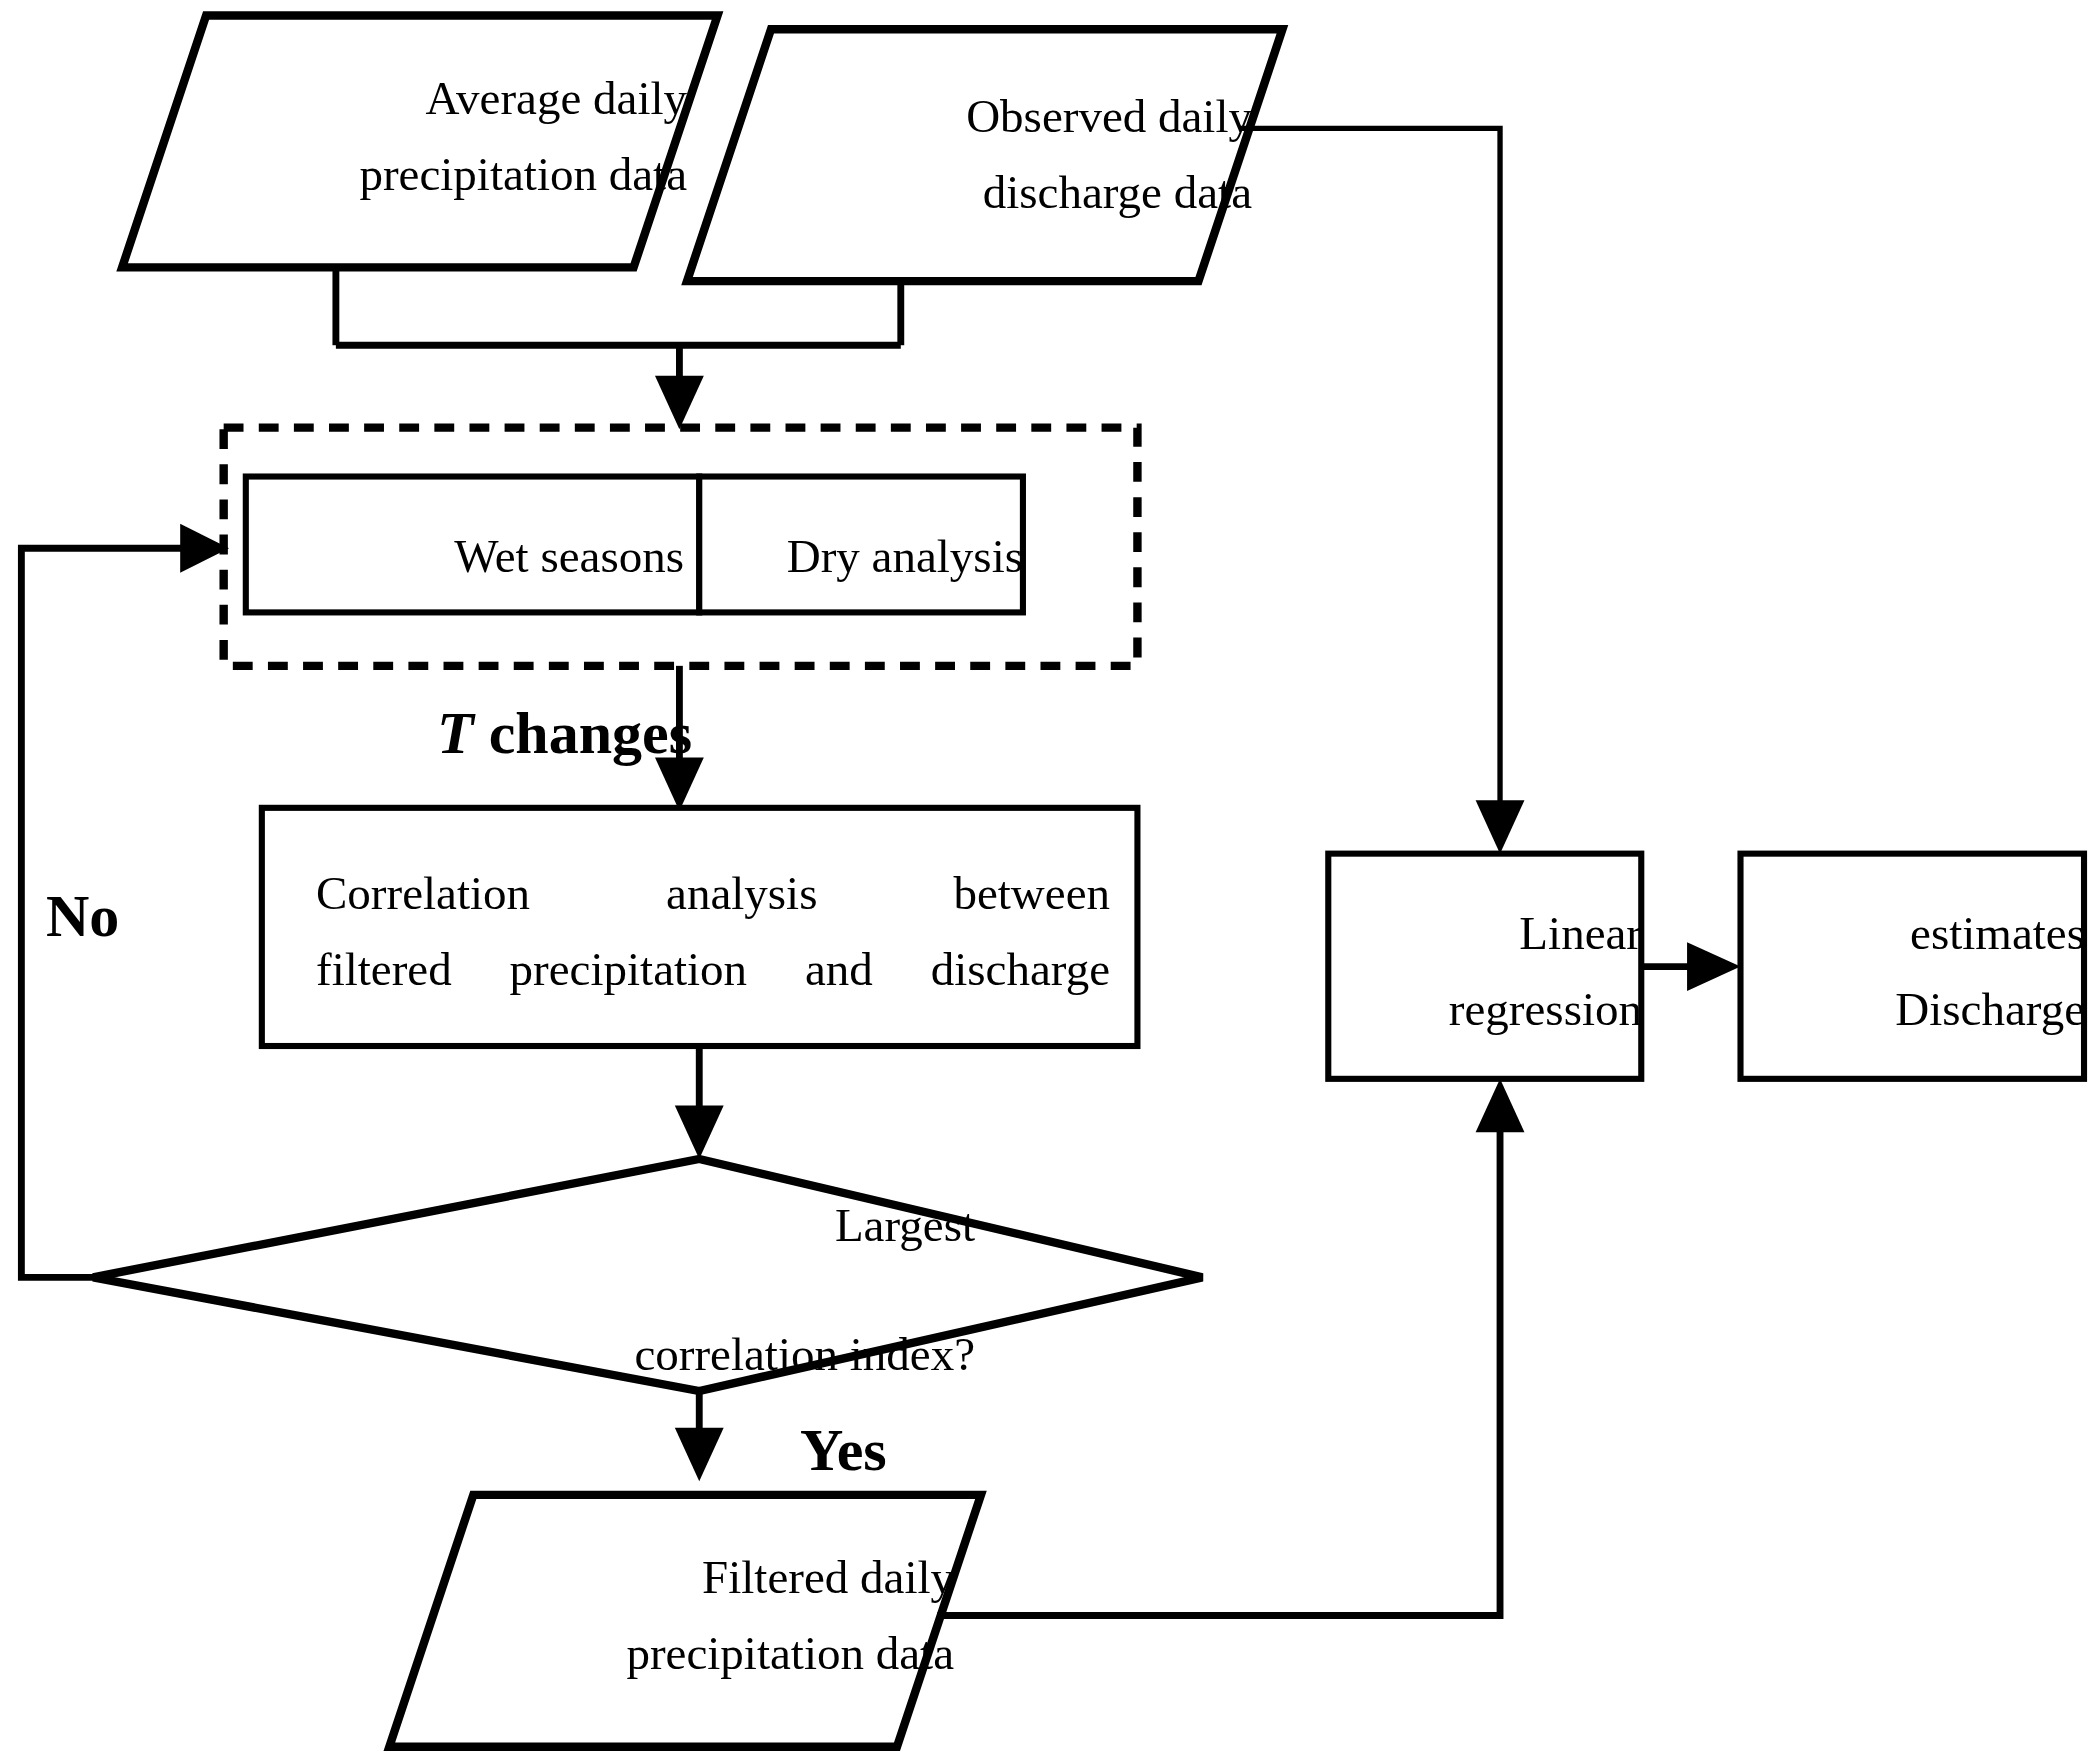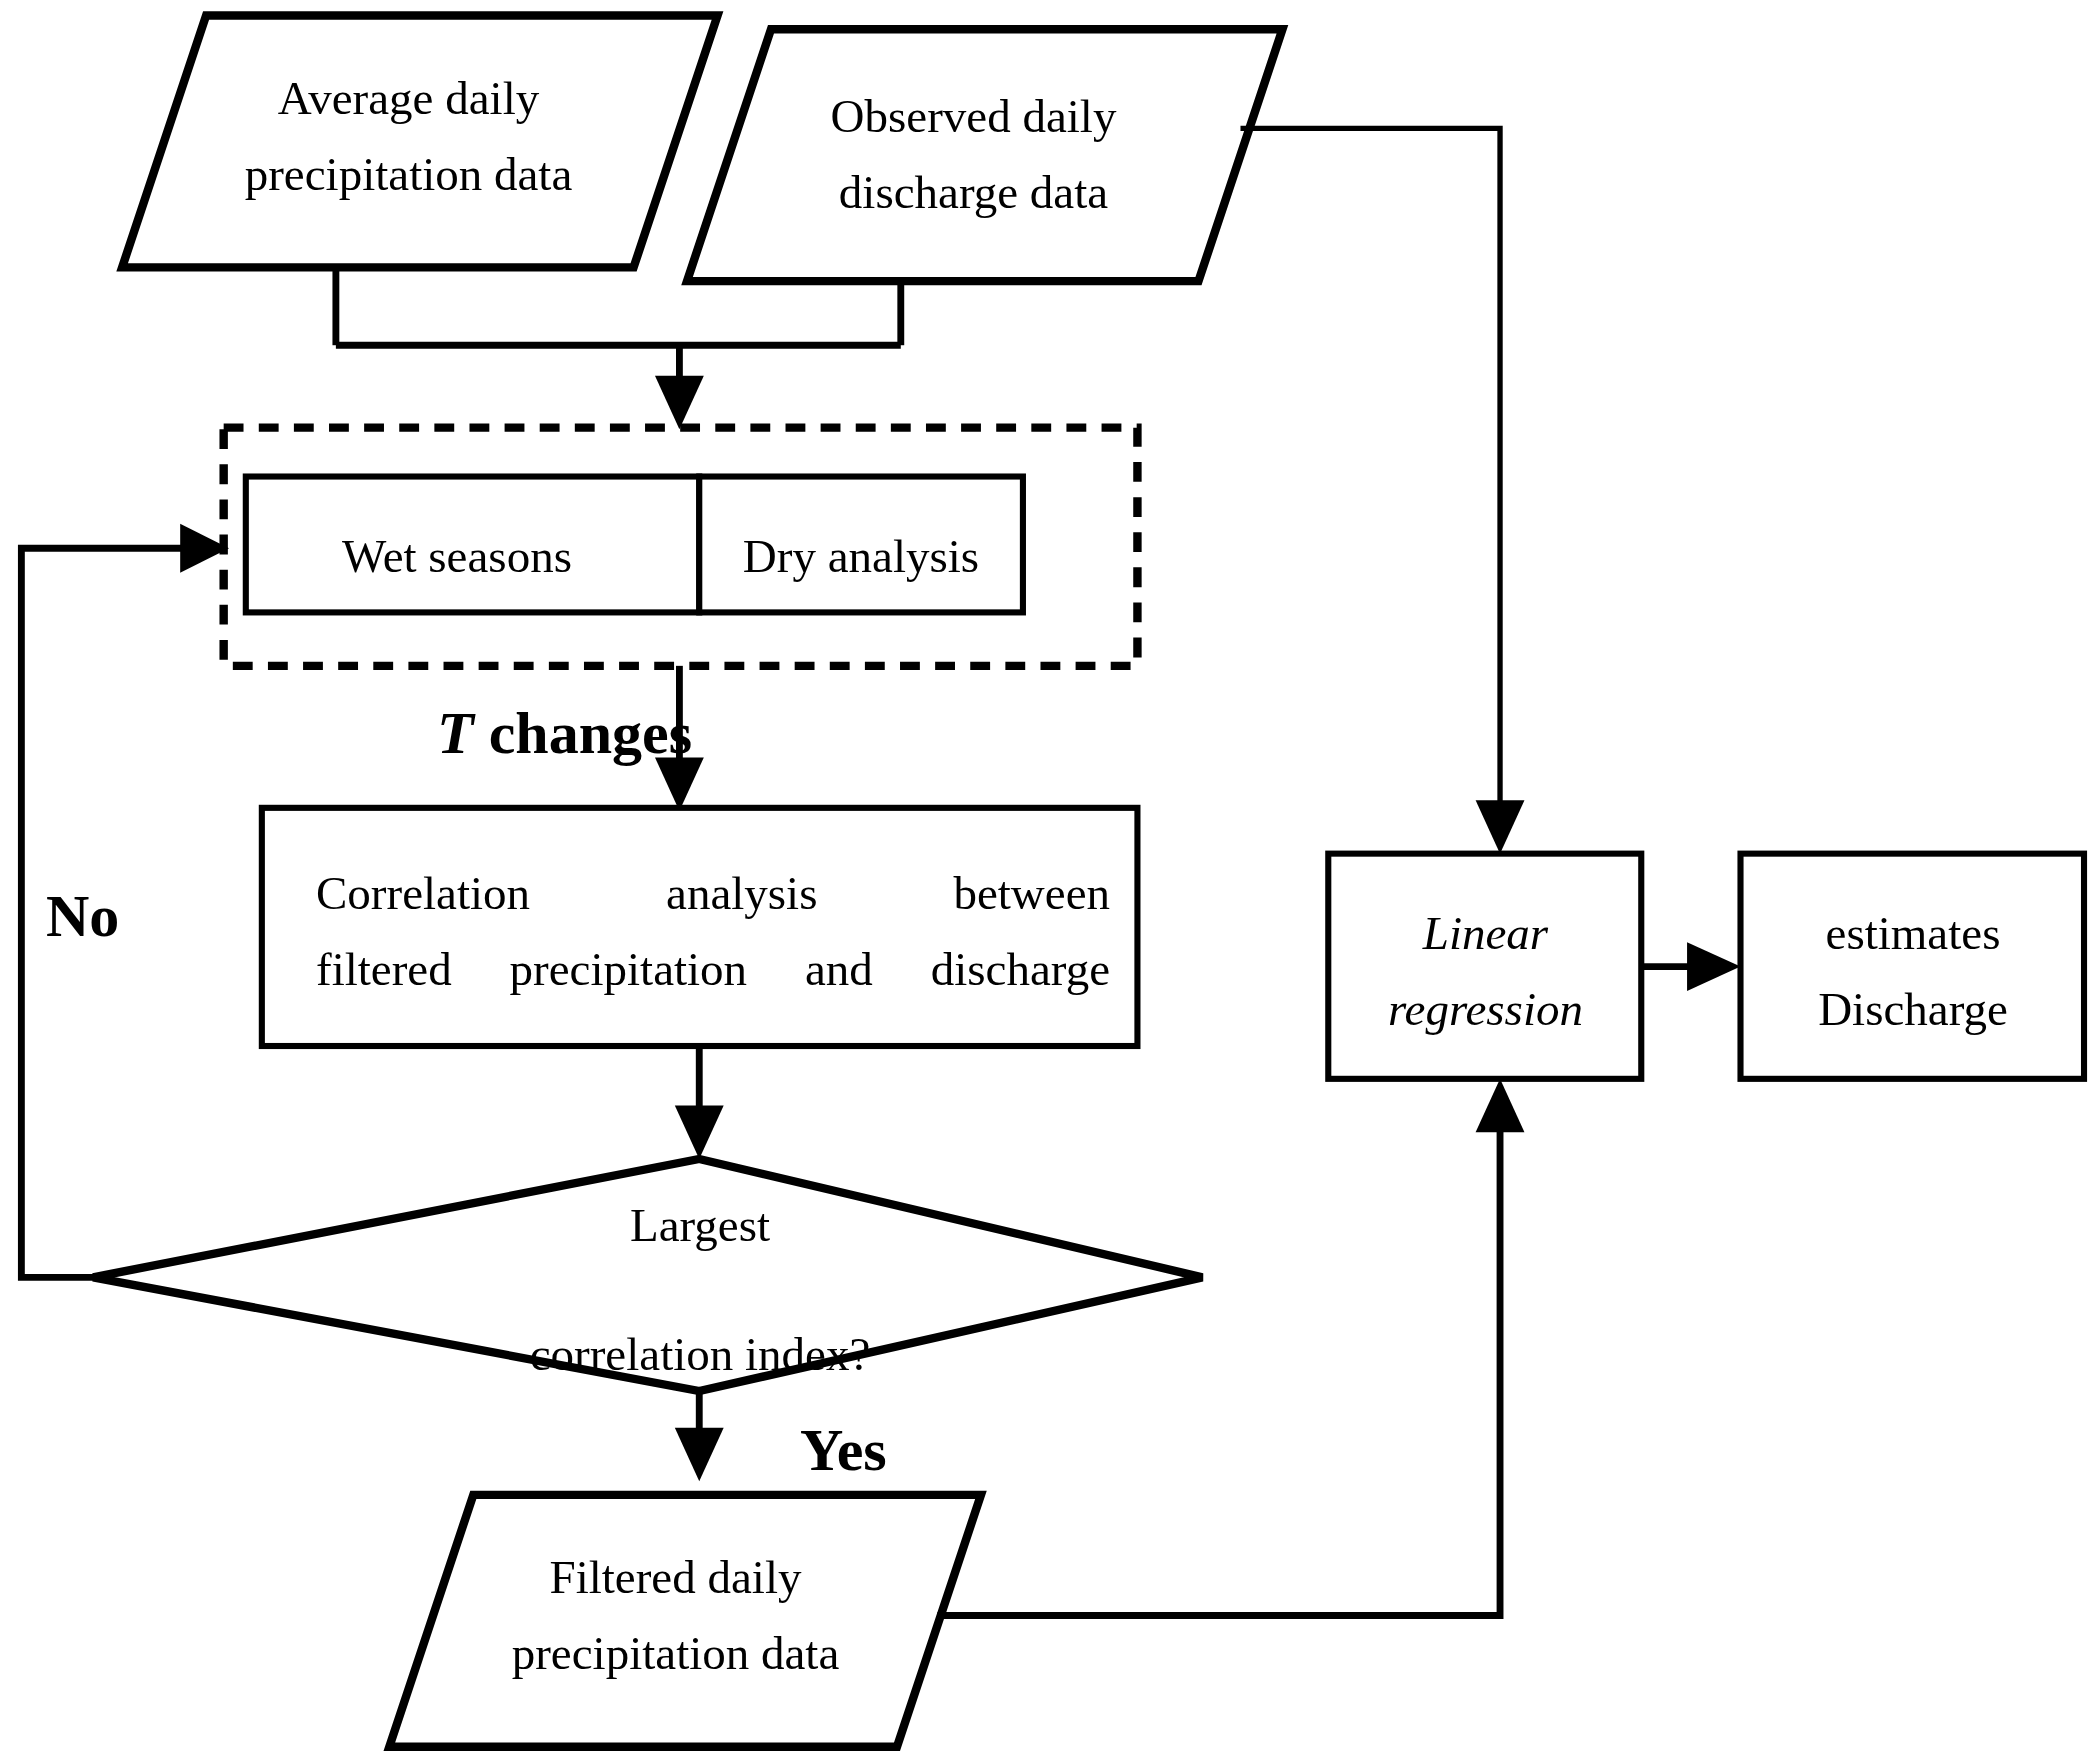--- a/index.html
+++ b/index.html
@@ -42,7 +42,7 @@
     font-family: "Liberation Serif", "DejaVu Serif", serif;
     font-size: 47px;
     line-height: 1.62;
-    text-align: center;
+    text-align: right;
     pointer-events: none;
   }
   .textblock.justify {

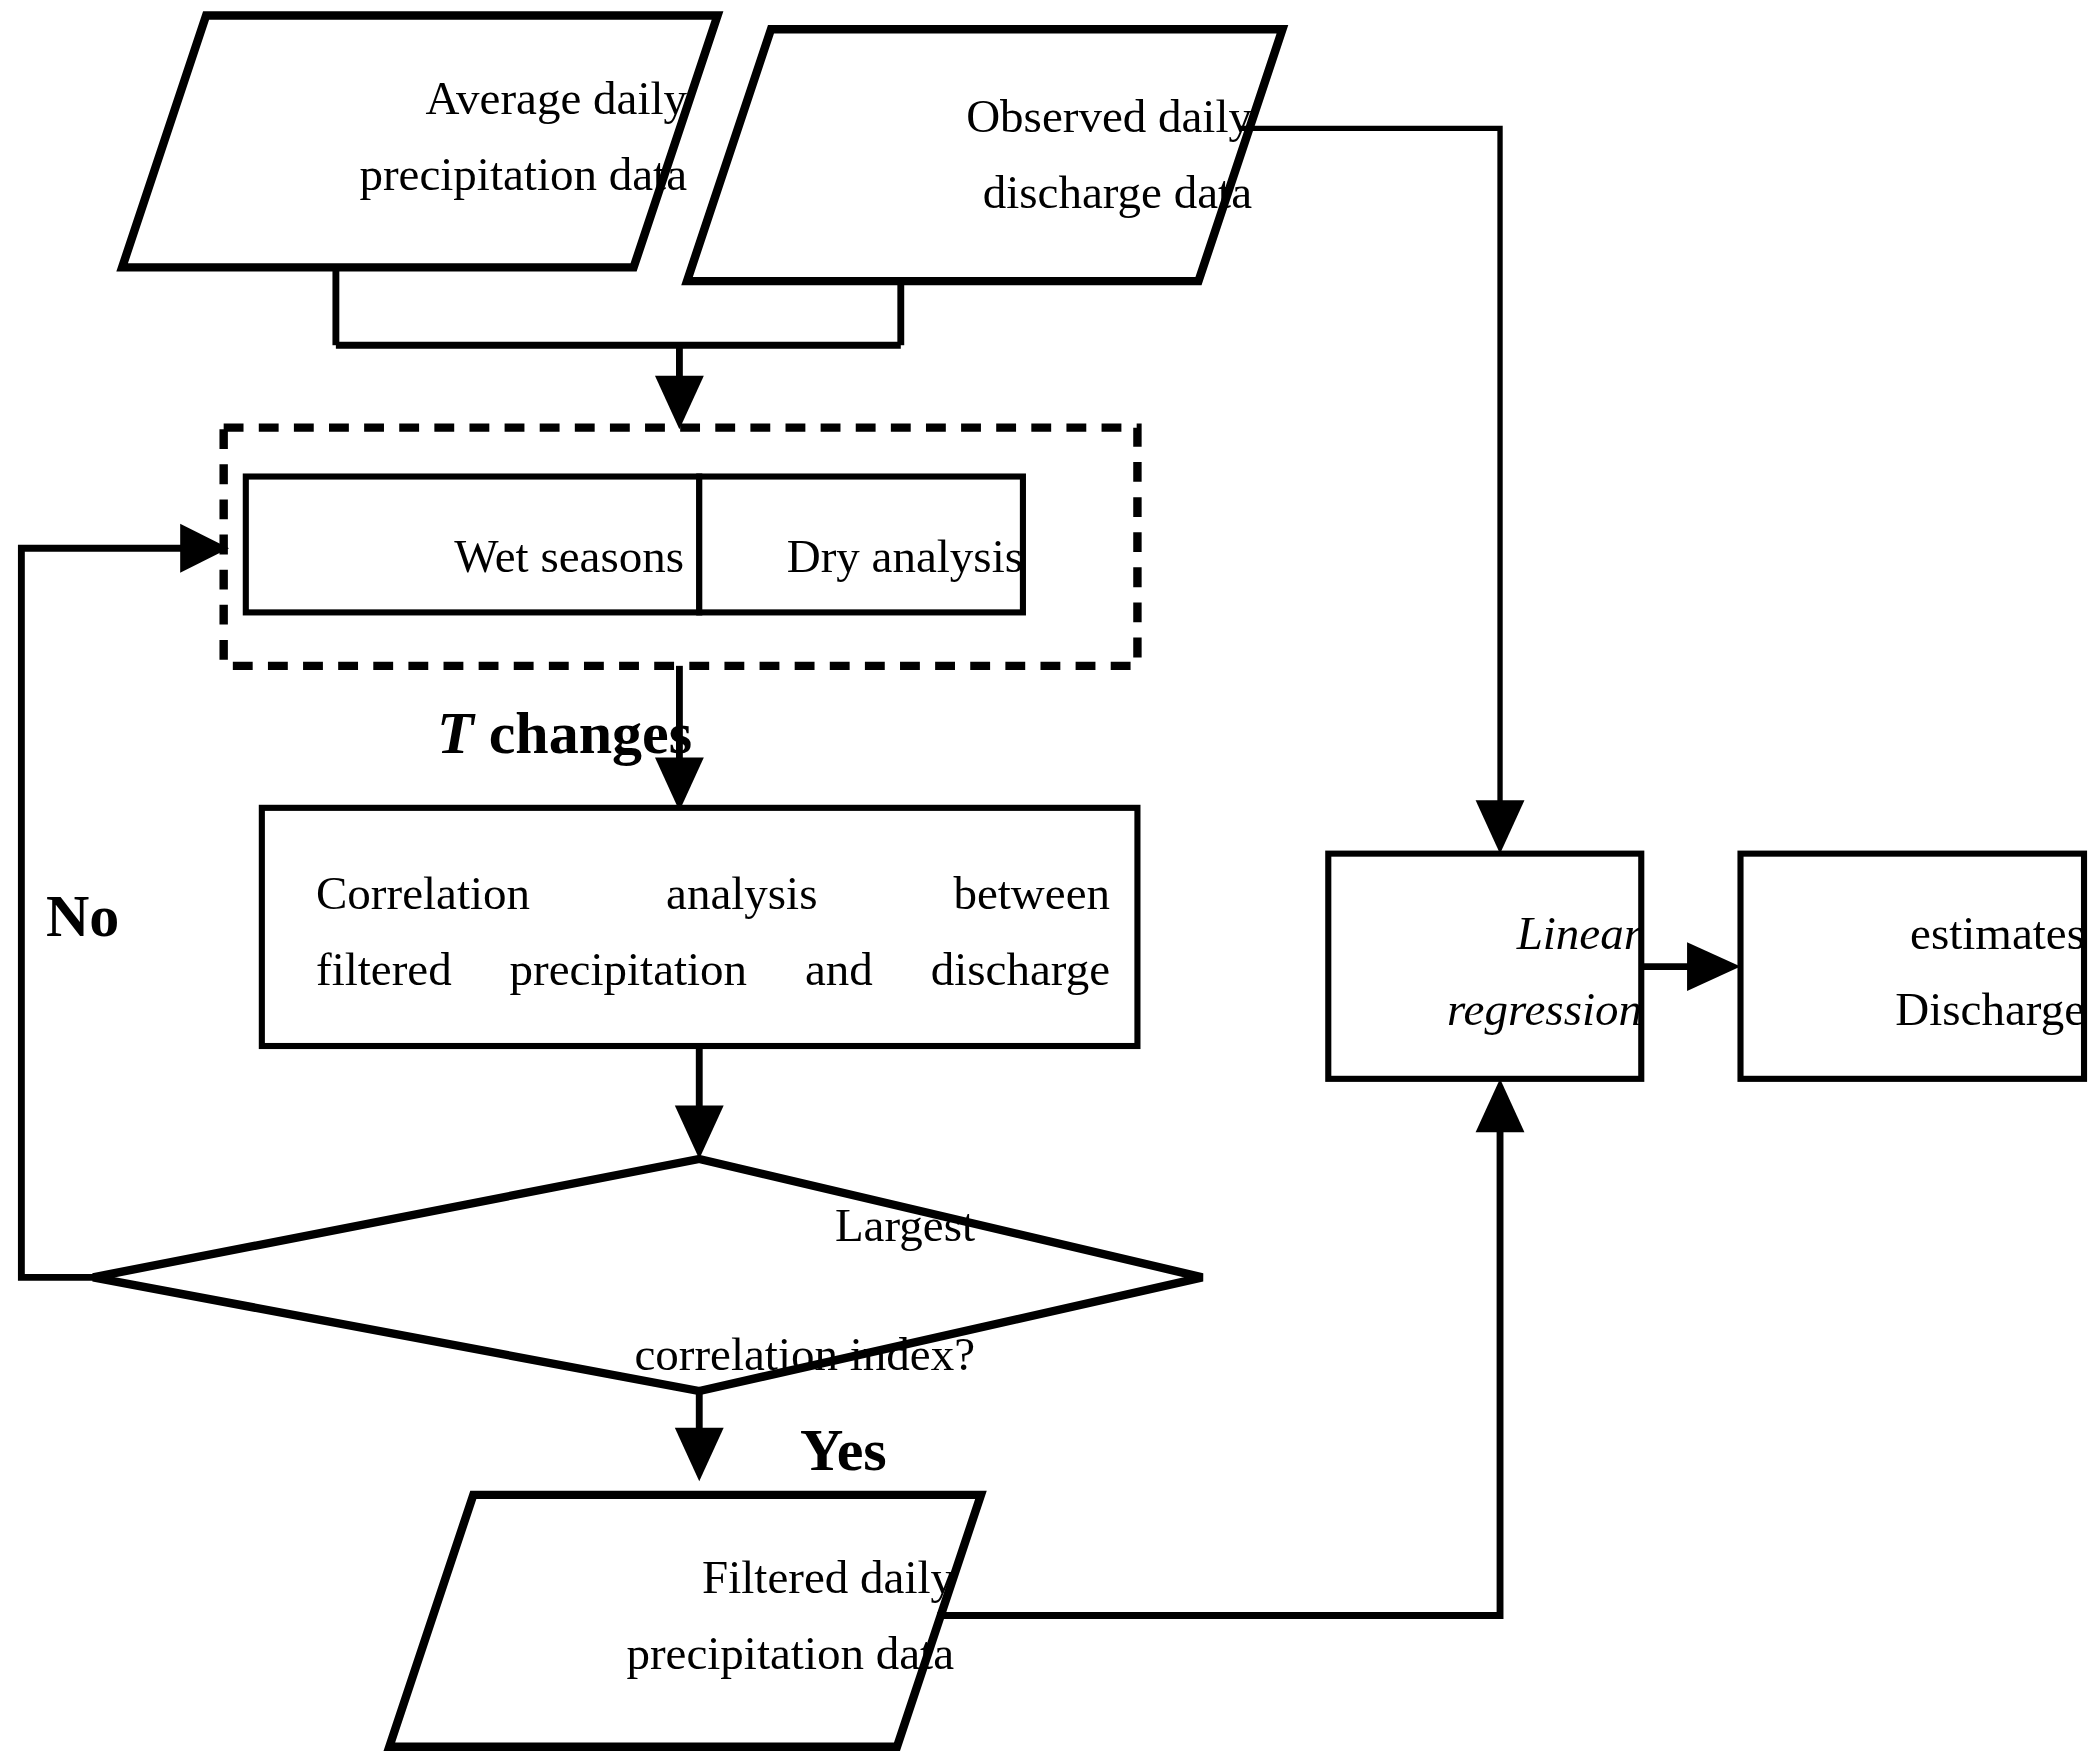--- a/index.html
+++ b/index.html
@@ -205,7 +205,7 @@
     <div>precipitation data</div>
   </div>
 
-  <div class="textblock" style="left:1329px; top:895px; width:313px;font-style:italic;">
+  <div class="textblock" style="left:1329px; top:895px; width:313px;">
     <div>Linear</div>
     <div>regression</div>
   </div>

